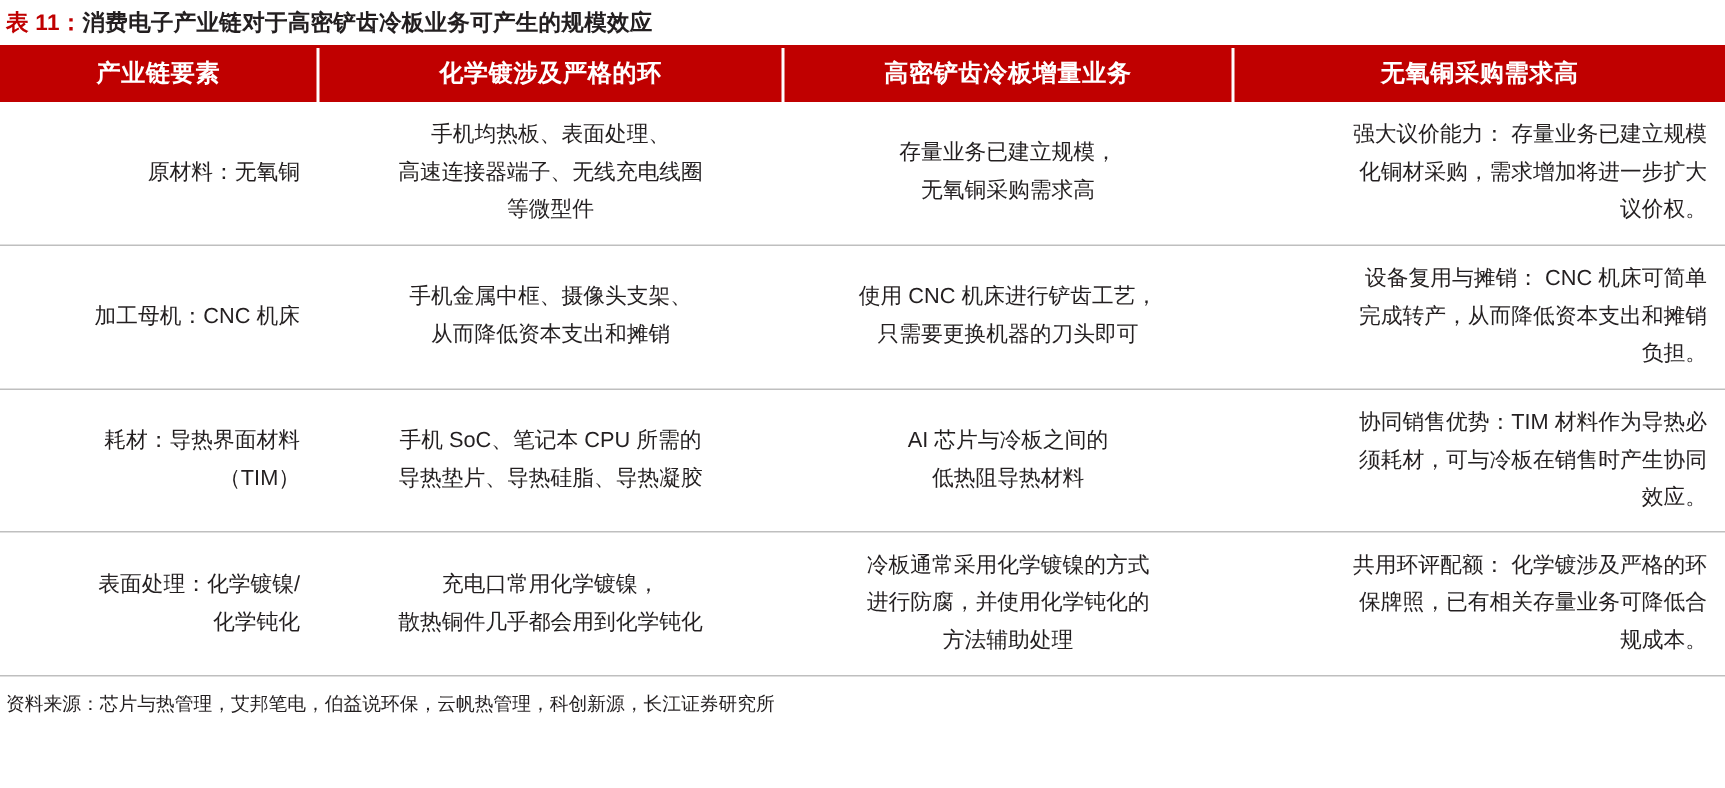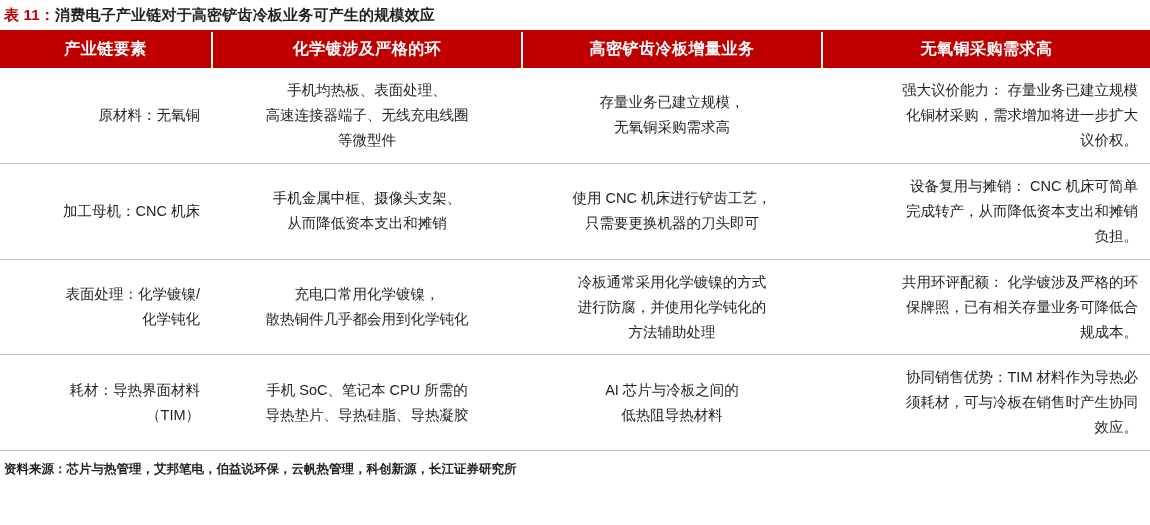--- a/index.html
+++ b/index.html
@@ -161,6 +161,25 @@
       </tr>
       <tr>
         <td class="col-a">
+          <span class="ln">耗材：导热界面材料</span>
+          <span class="ln">（TIM）</span>
+        </td>
+        <td class="col-b">
+          <span class="ln">手机 SoC、笔记本 CPU 所需的</span>
+          <span class="ln">导热垫片、导热硅脂、导热凝胶</span>
+        </td>
+        <td class="col-c">
+          <span class="ln">AI 芯片与冷板之间的</span>
+          <span class="ln">低热阻导热材料</span>
+        </td>
+        <td class="col-d">
+          <span class="ln">协同销售优势：TIM 材料作为导热必</span>
+          <span class="ln">须耗材，可与冷板在销售时产生协同</span>
+          <span class="ln">效应。</span>
+        </td>
+      </tr>
+      <tr>
+        <td class="col-a">
           <span class="ln">表面处理：化学镀镍/</span>
           <span class="ln">化学钝化</span>
         </td>
@@ -179,25 +198,6 @@
           <span class="ln">规成本。</span>
         </td>
       </tr>
-      <tr>
-        <td class="col-a">
-          <span class="ln">耗材：导热界面材料</span>
-          <span class="ln">（TIM）</span>
-        </td>
-        <td class="col-b">
-          <span class="ln">手机 SoC、笔记本 CPU 所需的</span>
-          <span class="ln">导热垫片、导热硅脂、导热凝胶</span>
-        </td>
-        <td class="col-c">
-          <span class="ln">AI 芯片与冷板之间的</span>
-          <span class="ln">低热阻导热材料</span>
-        </td>
-        <td class="col-d">
-          <span class="ln">协同销售优势：TIM 材料作为导热必</span>
-          <span class="ln">须耗材，可与冷板在销售时产生协同</span>
-          <span class="ln">效应。</span>
-        </td>
-      </tr>
     </tbody>
   </table>
 

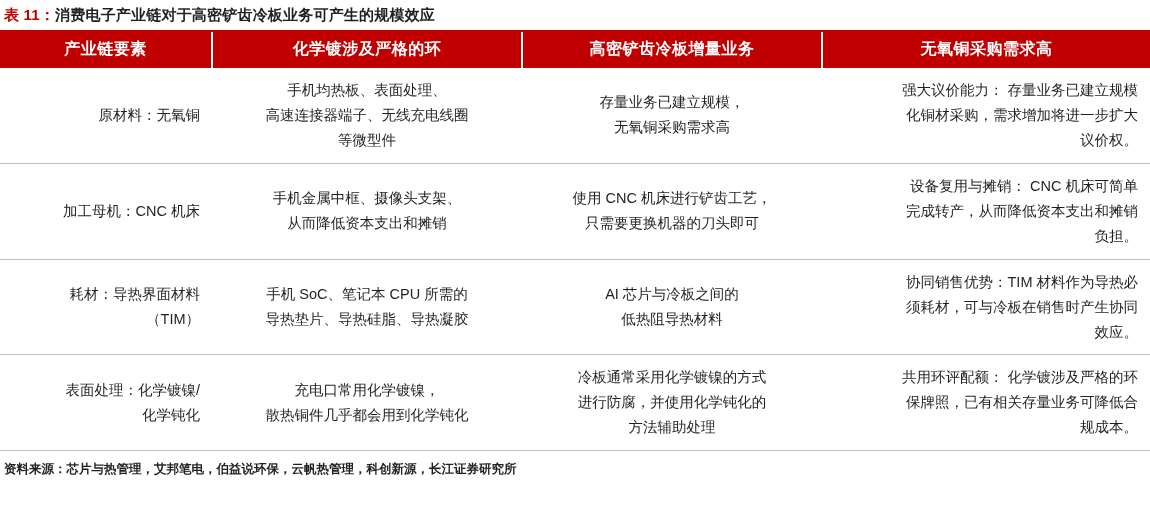--- a/index.html
+++ b/index.html
@@ -92,7 +92,6 @@
     color: #231f20;
     padding: 10px 4px 0 4px;
     white-space: nowrap;
-    font-weight: bold;
   }
 </style>
 </head>

